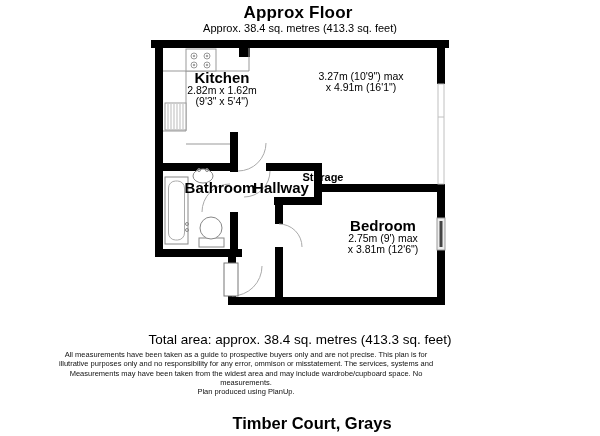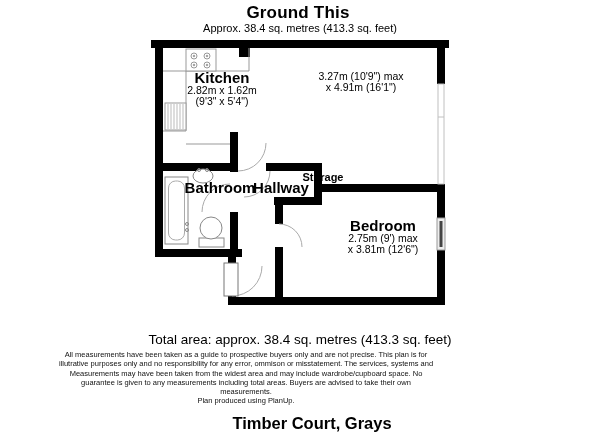--- a/index.html
+++ b/index.html
@@ -27,7 +27,7 @@
 </head>
 <body>
 
-<div class="abs ctr page-title" style="left:298px;top:3px;">Ground This</div>
+<div class="abs ctr page-title" style="left:298px;top:3px;">Approx Floor</div>
 <div class="abs ctr page-subtitle" style="left:300px;top:22px;">Approx. 38.4 sq. metres (413.3 sq. feet)</div>
 
 <svg width="600" height="436" viewBox="0 0 600 436">

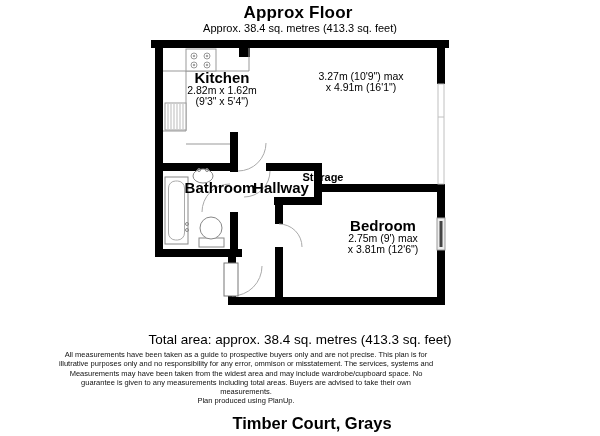--- a/index.html
+++ b/index.html
@@ -145,7 +145,6 @@
   <div class="disc-line">All measurements have been taken as a guide to prospective buyers only and are not precise. This plan is for</div>
   <div class="disc-line">illutrative purposes only and no responsibility for any error, ommison or misstatement. The services, systems and</div>
   <div class="disc-line">Measurements may have been taken from the widest area and may include wardrobe/cupboard space. No</div>
-  <div class="disc-line">guarantee is given to any measurements including total areas. Buyers are advised to take their own</div>
   <div class="disc-line">measurements.</div>
   <div class="credit">Plan produced using PlanUp.</div>
 </div>

